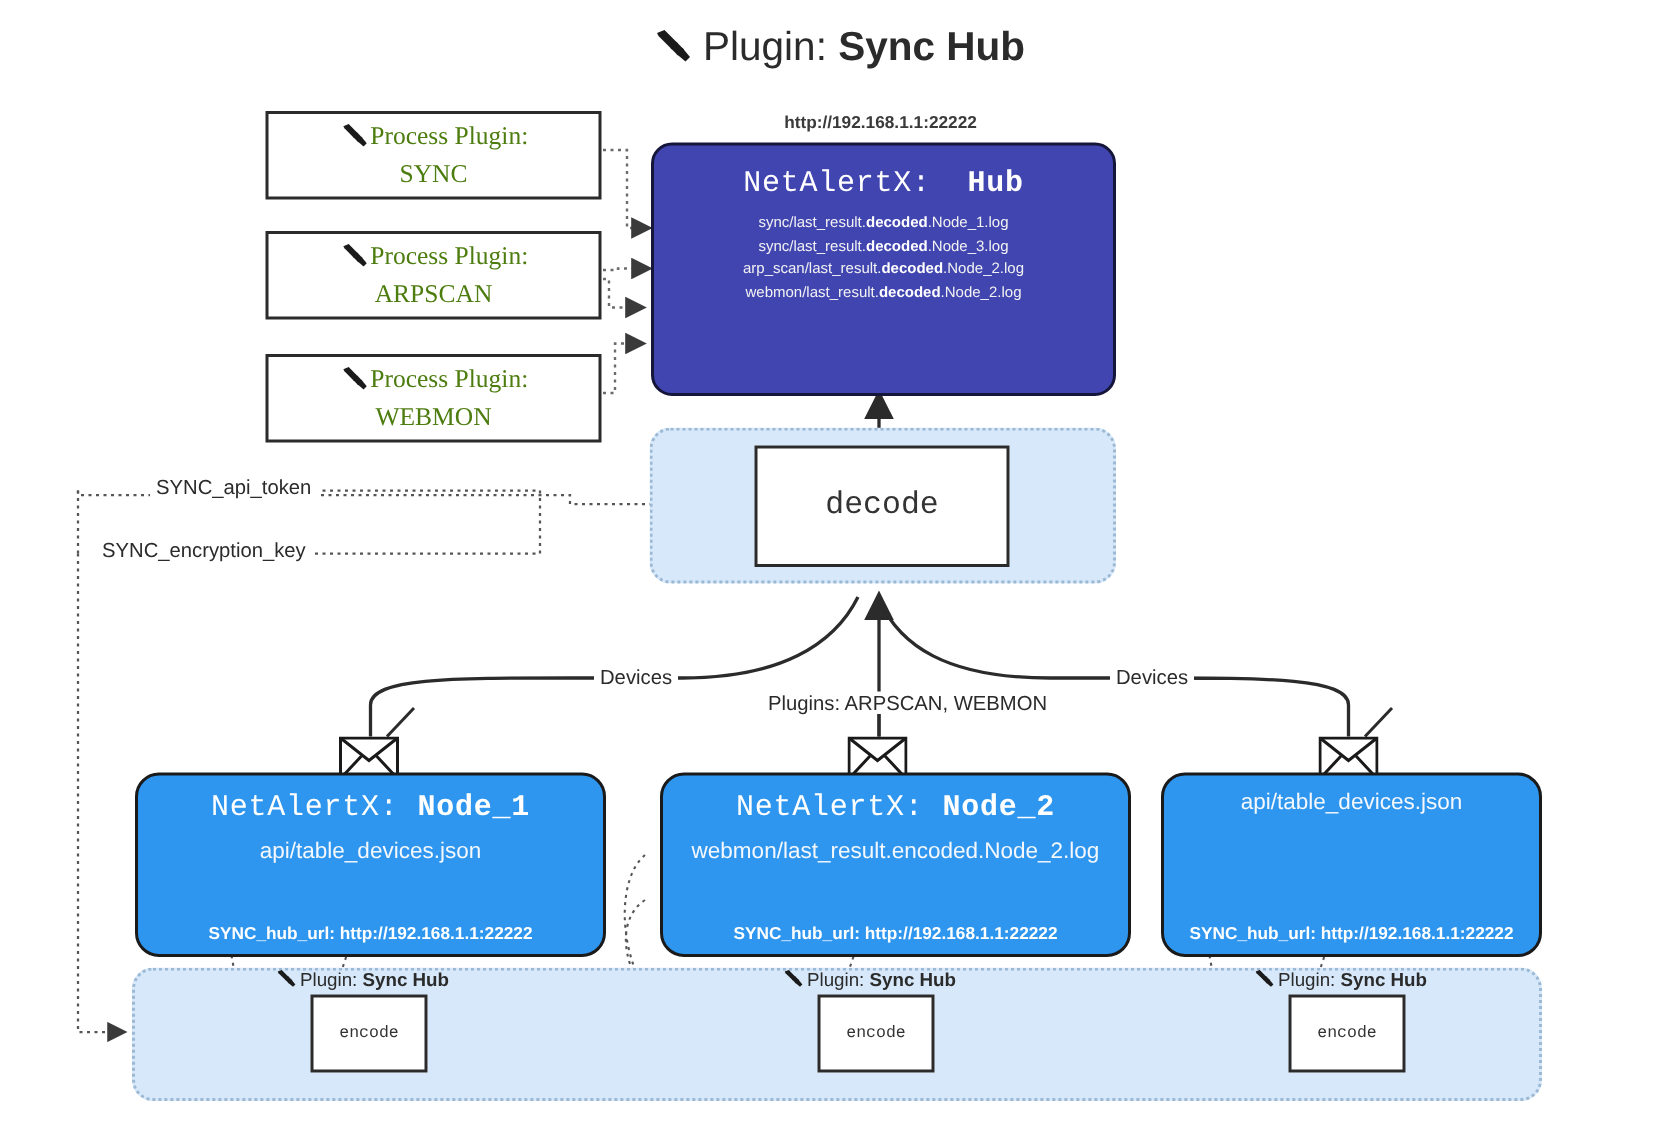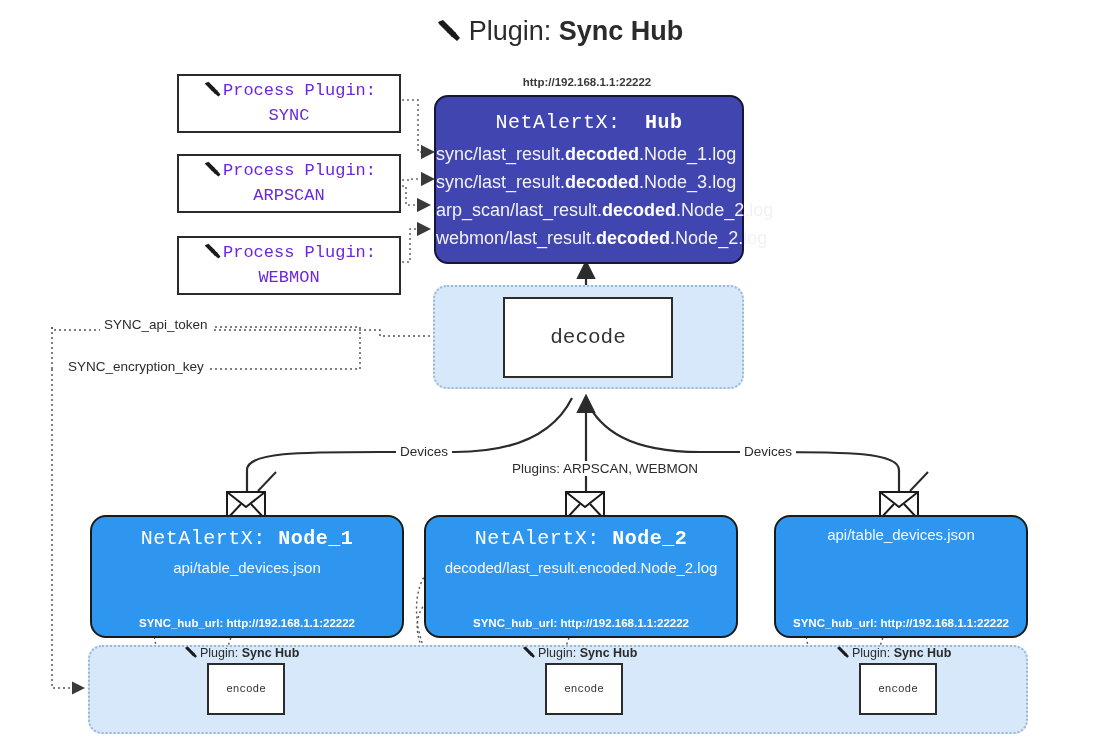--- a/index.html
+++ b/index.html
@@ -26,7 +26,7 @@
     position:absolute;background:#fff;border:2.5px solid #2b2b2b;
     display:flex;align-items:center;justify-content:center;
     text-align:center;line-height:1.28;
-    font-family:Liberation Mono, monospace;font-size:17px;color:#6d28d9;
+    font-family:Liberation Serif, serif;font-size:17px;color:#4d7c0f;
   }
   .procbox .inner{padding:2px 6px;}
   .procbox .plug{display:inline-block;vertical-align:-3px;margin-right:1px;}

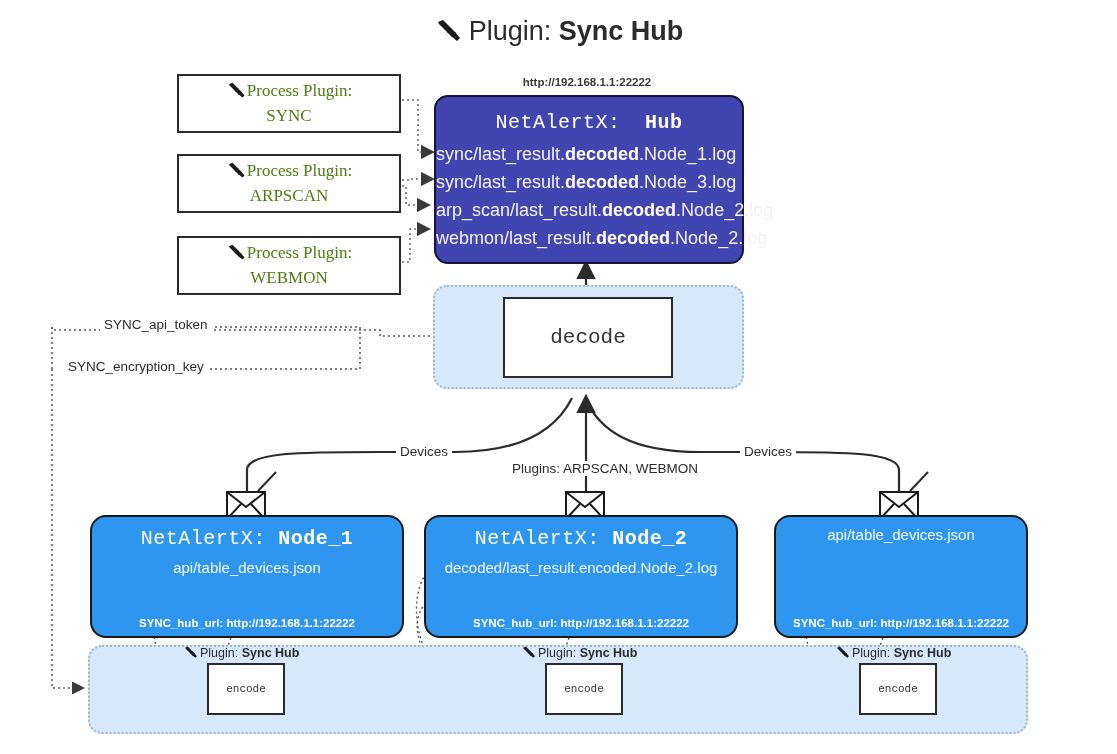--- a/index.html
+++ b/index.html
@@ -43,7 +43,7 @@
   }
   #hub .hub-title b{font-weight:bold;margin-left:12px;}
   #hub .logline{
-    font-size:18px;text-align:left;line-height:1.55;white-space:nowrap;
+    font-size:10px;text-align:center;line-height:1.55;white-space:nowrap;
     color:#f2f2f2;
   }
   #hub .logline b{font-weight:bold;color:#ffffff;}

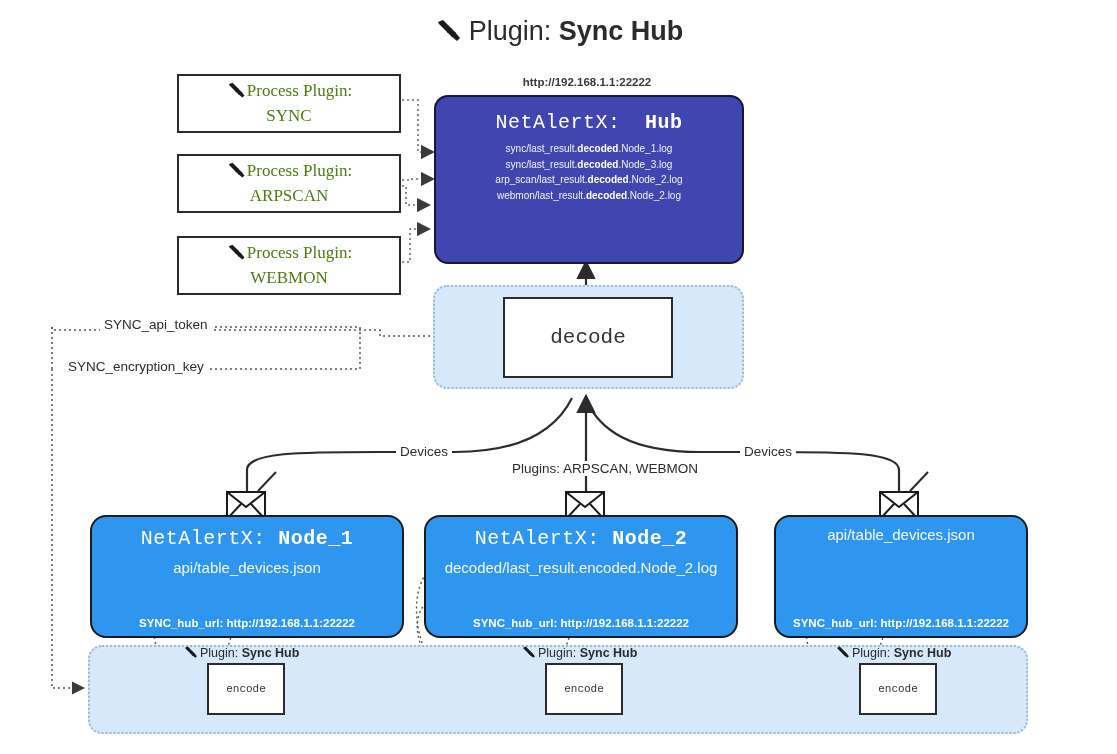--- a/index.html
+++ b/index.html
@@ -83,7 +83,7 @@
     border-radius:16px;color:#ffffff;top:515px;height:119px;
   }
   #node1{left:90px;width:310px;}
-  #node2{left:424px;width:310px;}
+  #node2{left:440px;width:310px;}
   #node3{left:774px;width:250px;}
   .node .n-title{
     text-align:center;margin-top:10px;

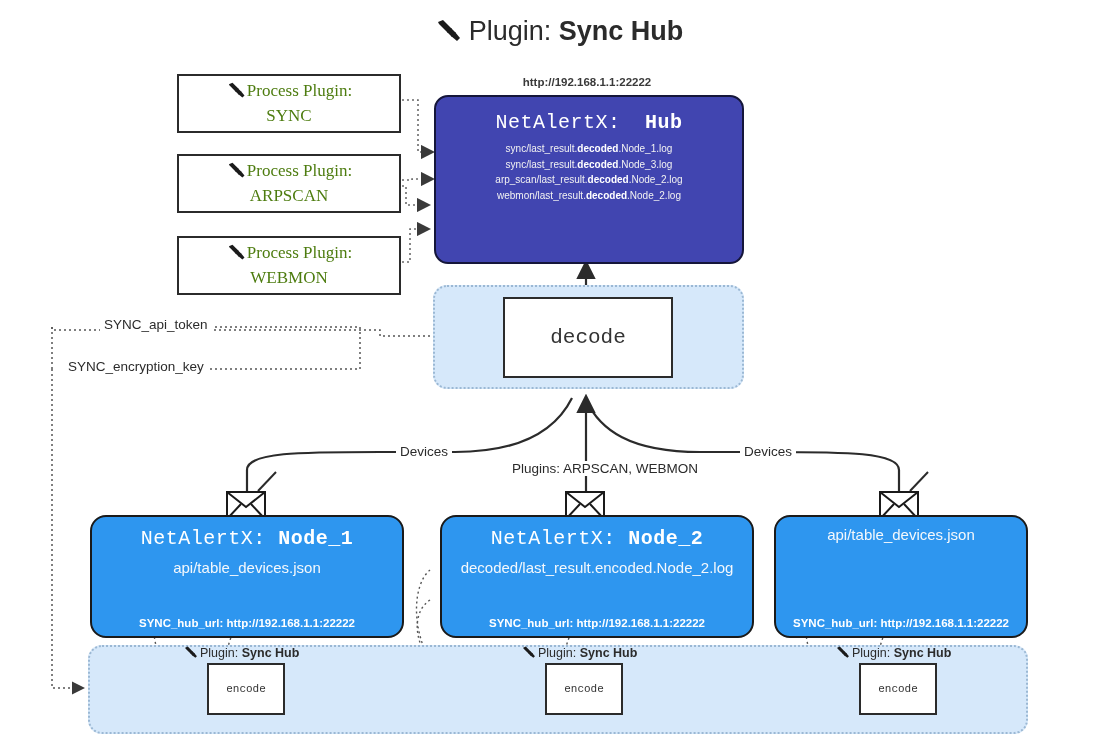--- a/index.html
+++ b/index.html
@@ -287,7 +287,7 @@
     <span>NetAlertX: </span><b>Node_2</b>
   </div>
   <div class="n-lines">
-    <div class="n-line">decoded/last_result.encoded.Node_2.log</div>
+    <div class="n-line">webmon/last_result.encoded.Node_2.log</div>
   </div>
   <div class="n-foot">SYNC_hub_url: http://192.168.1.1:22222</div>
 </div>

